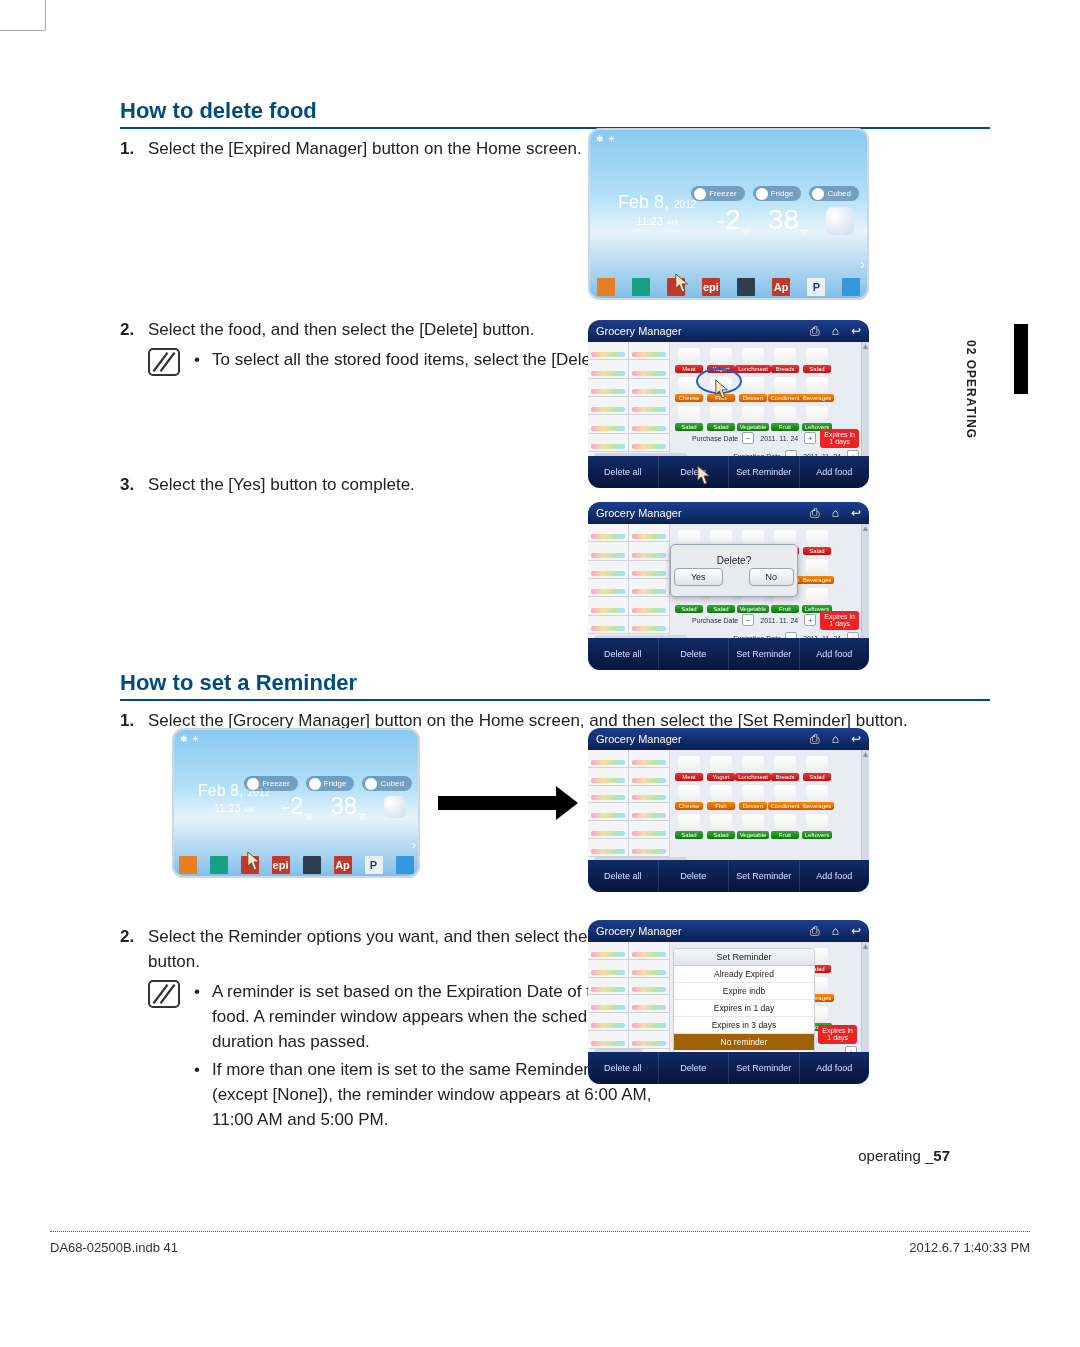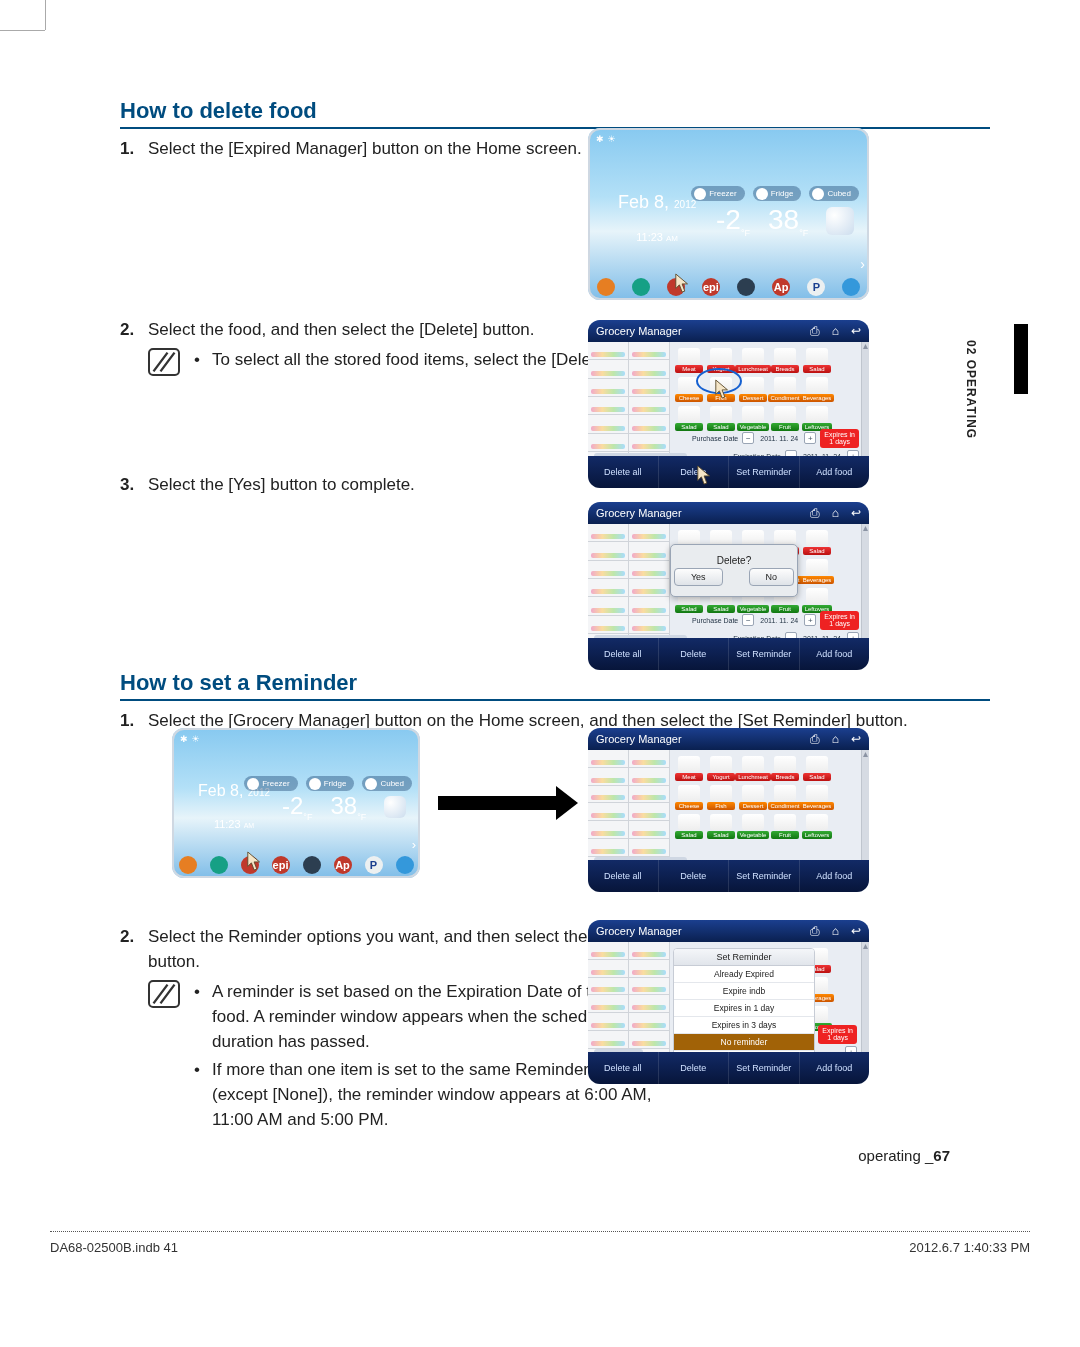--- a/index.html
+++ b/index.html
@@ -34,7 +34,7 @@
 .sky .date{position:absolute;color:#fff;text-align:center}
 .sky .date .d1{font-size:18px}
 .sky .date .d1 sub{font-size:10px;vertical-align:baseline}
-.sky .date .d2{font-size:11px;margin-top:18px}
+.sky .date .d2{font-size:11px;margin-top:2px}
 .sky .temps{position:absolute;color:#fff;display:flex;align-items:center;gap:18px}
 .sky .temps .t{font-size:28px;font-weight:300}
 .sky .temps .t sub{font-size:9px}

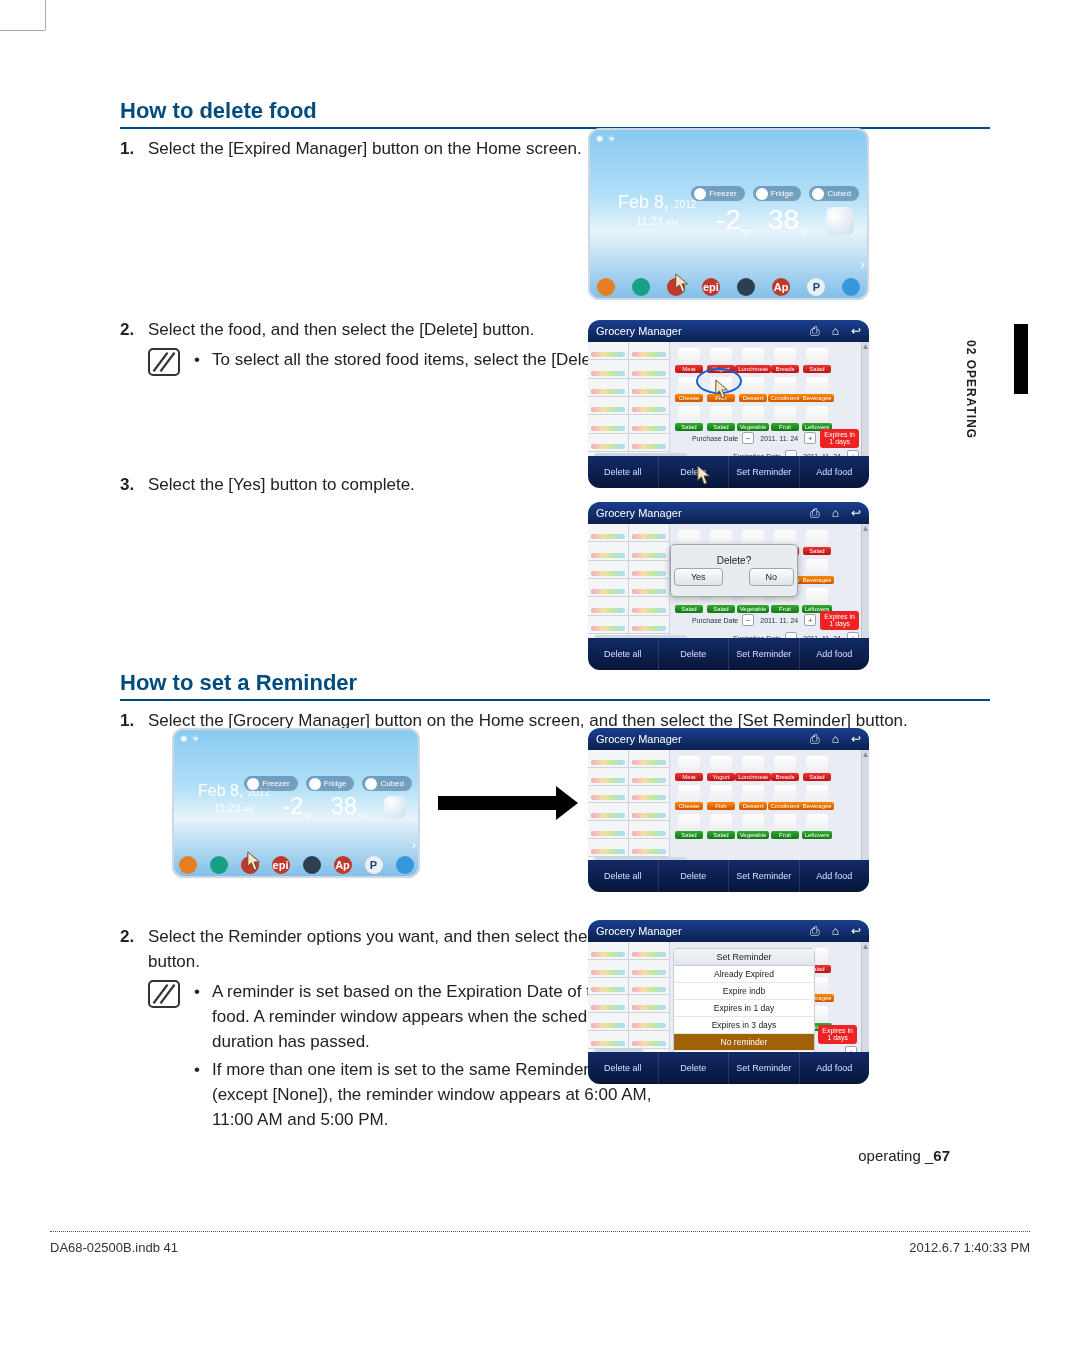--- a/index.html
+++ b/index.html
@@ -30,7 +30,7 @@
 .sky-top{position:absolute;left:8px;top:6px;font-size:9px;color:#fff;display:flex;gap:4px}
 .dock{position:absolute;left:0;right:0;bottom:0;height:26px;display:flex}
 .dock .d{flex:1;display:flex;align-items:center;justify-content:center;font-size:7px;color:#fff}
-.dock .d .ico{width:18px;height:18px;border-radius:9px;display:flex;align-items:center;justify-content:center;font-size:11px;font-weight:bold}
+.dock .d .ico{width:18px;height:18px;border-radius:1px;display:flex;align-items:center;justify-content:center;font-size:11px;font-weight:bold}
 .sky .date{position:absolute;color:#fff;text-align:center}
 .sky .date .d1{font-size:18px}
 .sky .date .d1 sub{font-size:10px;vertical-align:baseline}

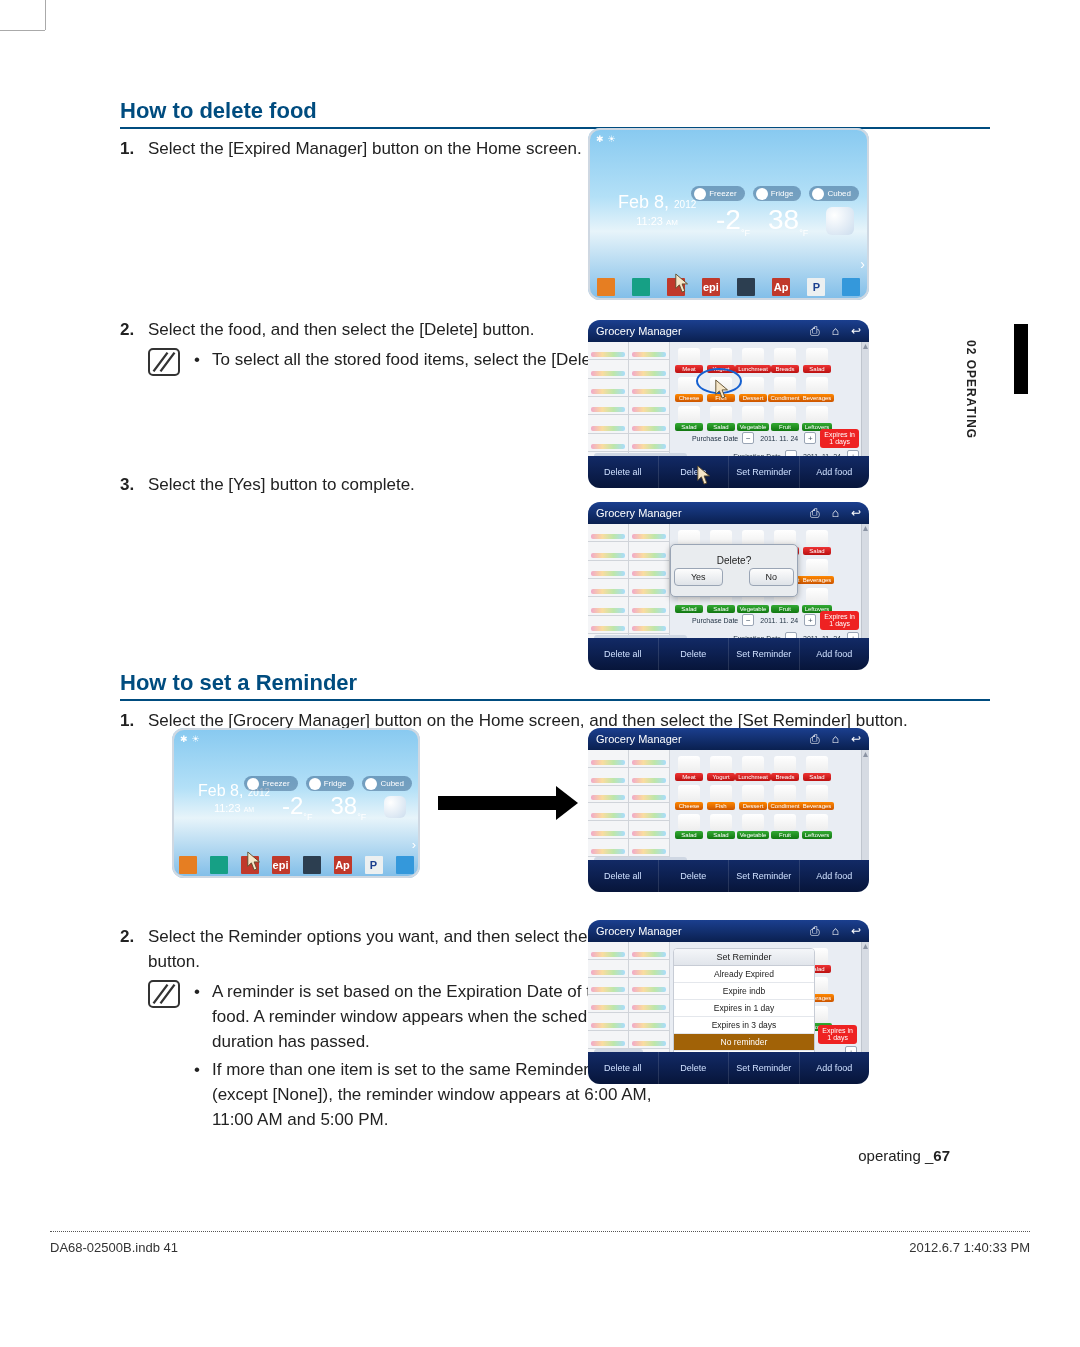--- a/index.html
+++ b/index.html
@@ -767,7 +767,7 @@
       </div>
   </div>
 
-  <div class="footer-right"><span>operating _</span><b>67</b></div>
+  <div class="footer-right"><span>operating _</span><b>57</b></div>
 
   <div class="printmark">
     <div class="l">DA68-02500B.indb   41</div>

